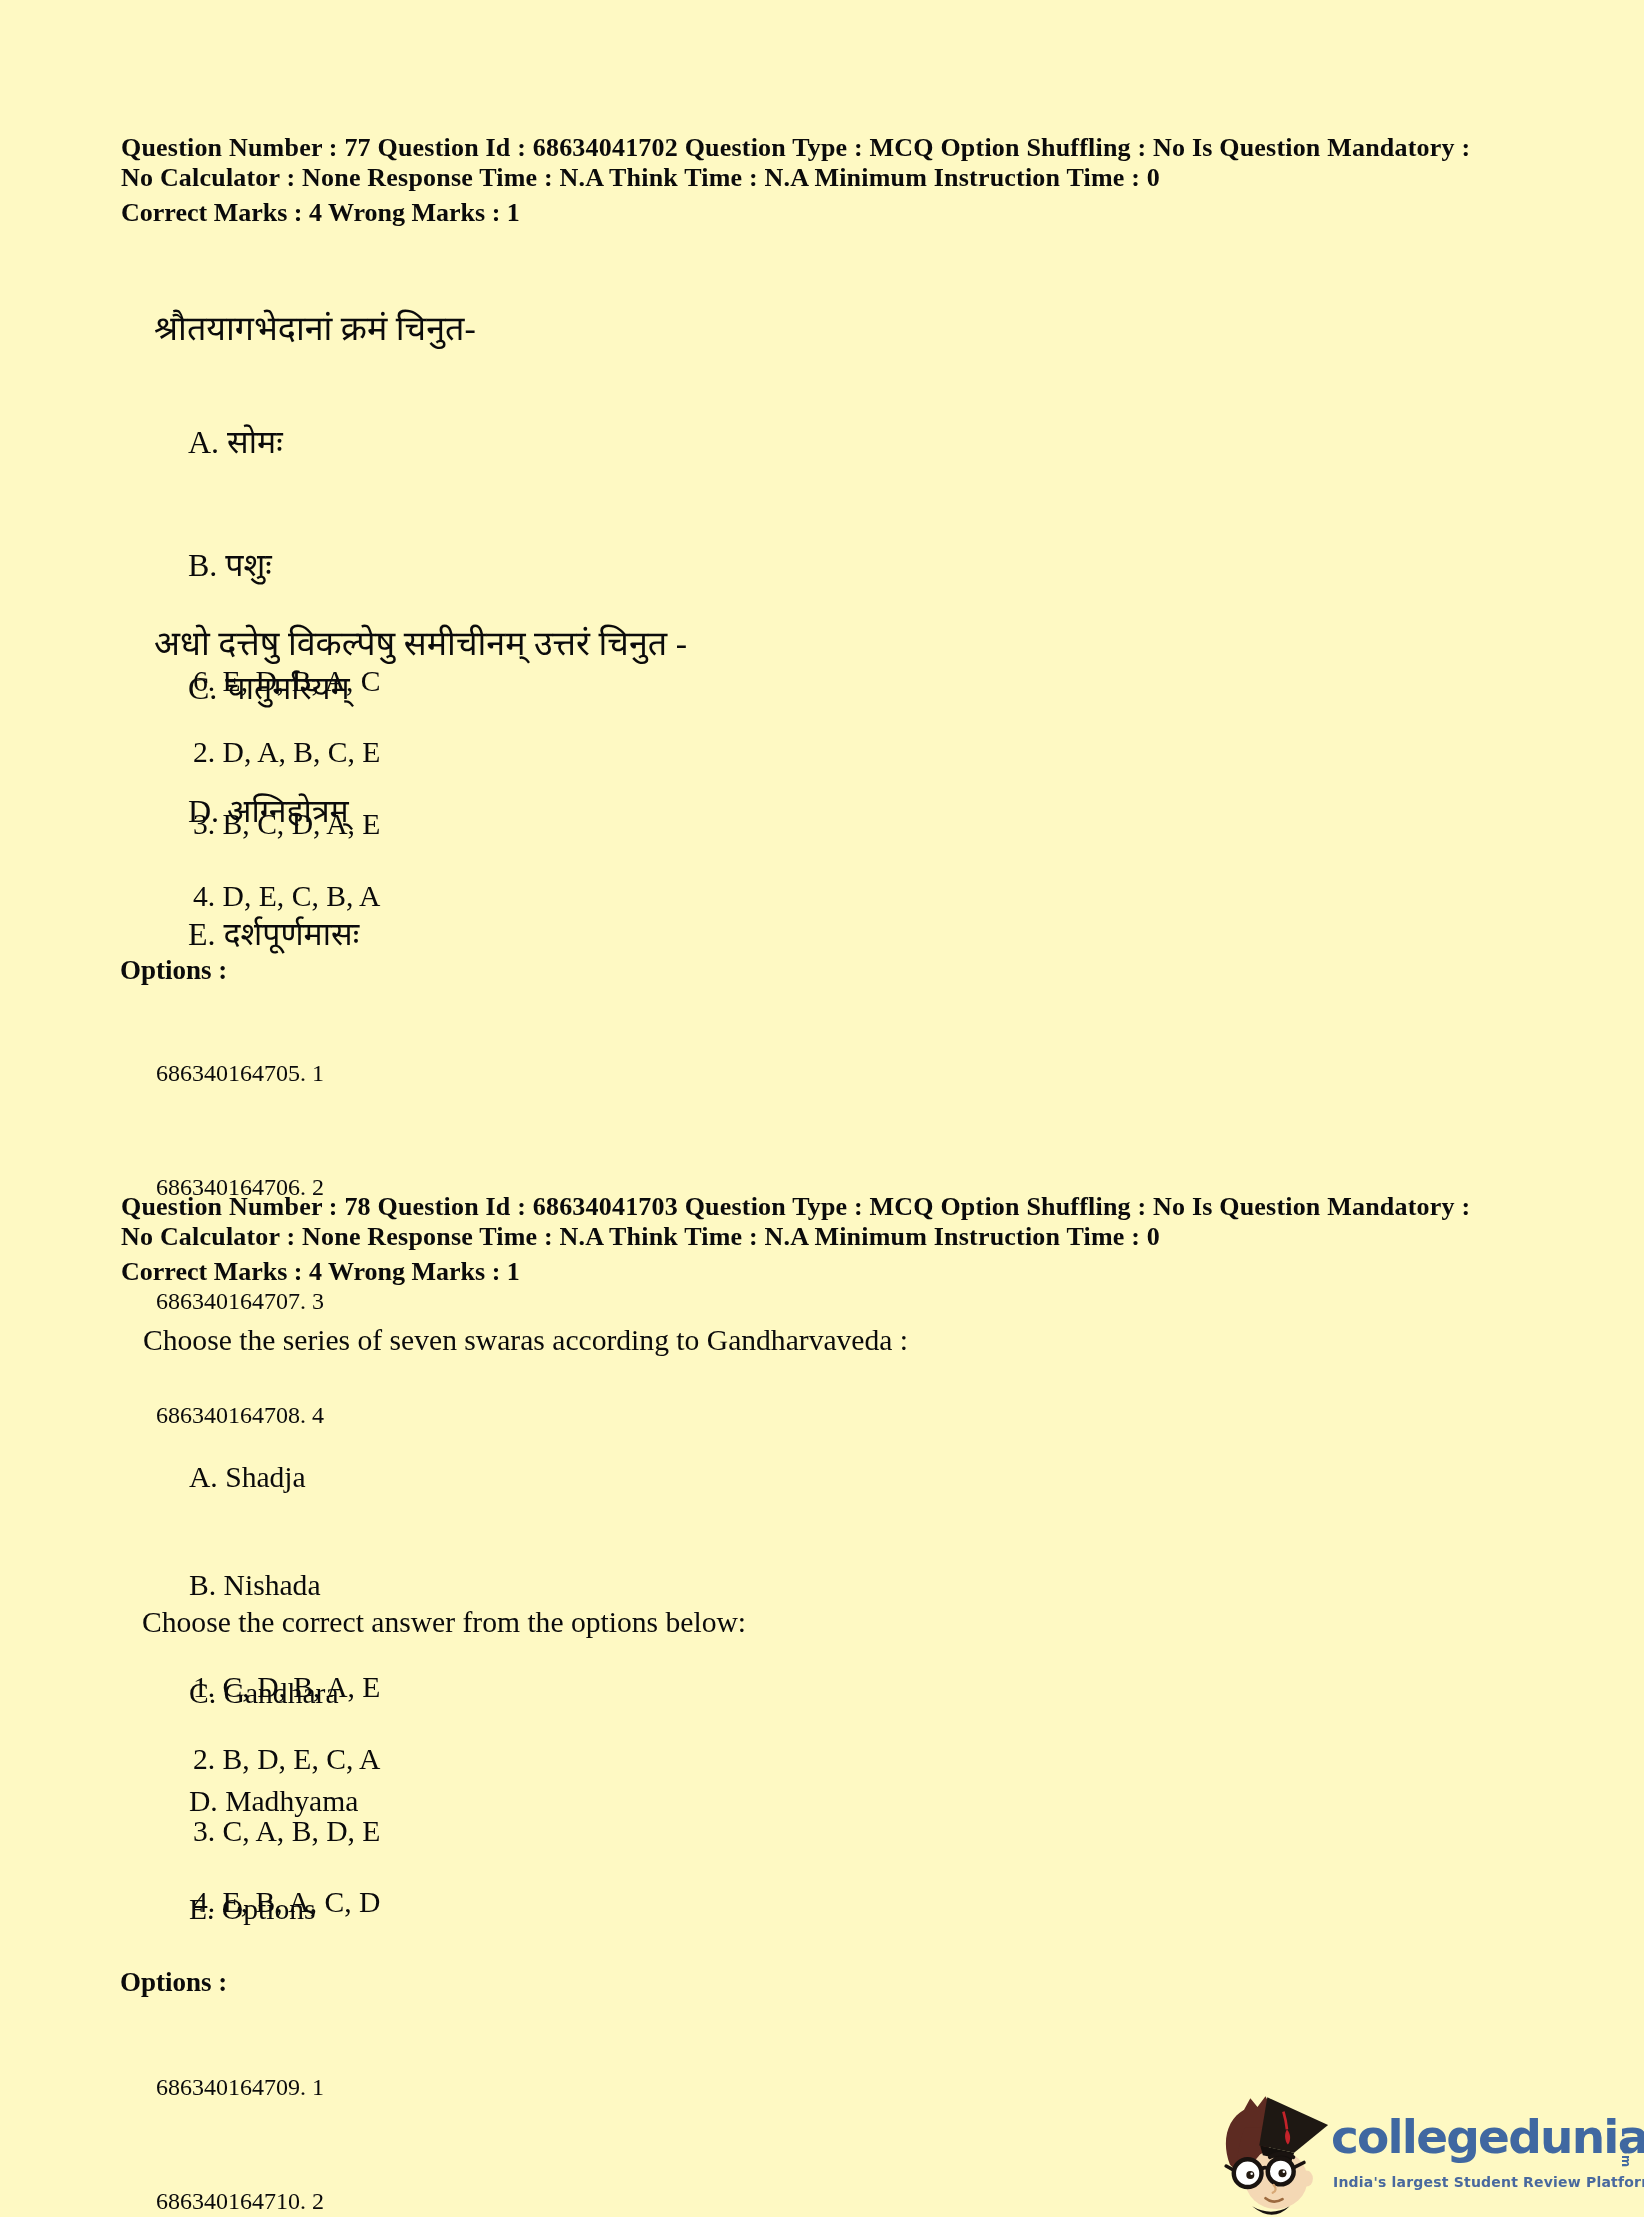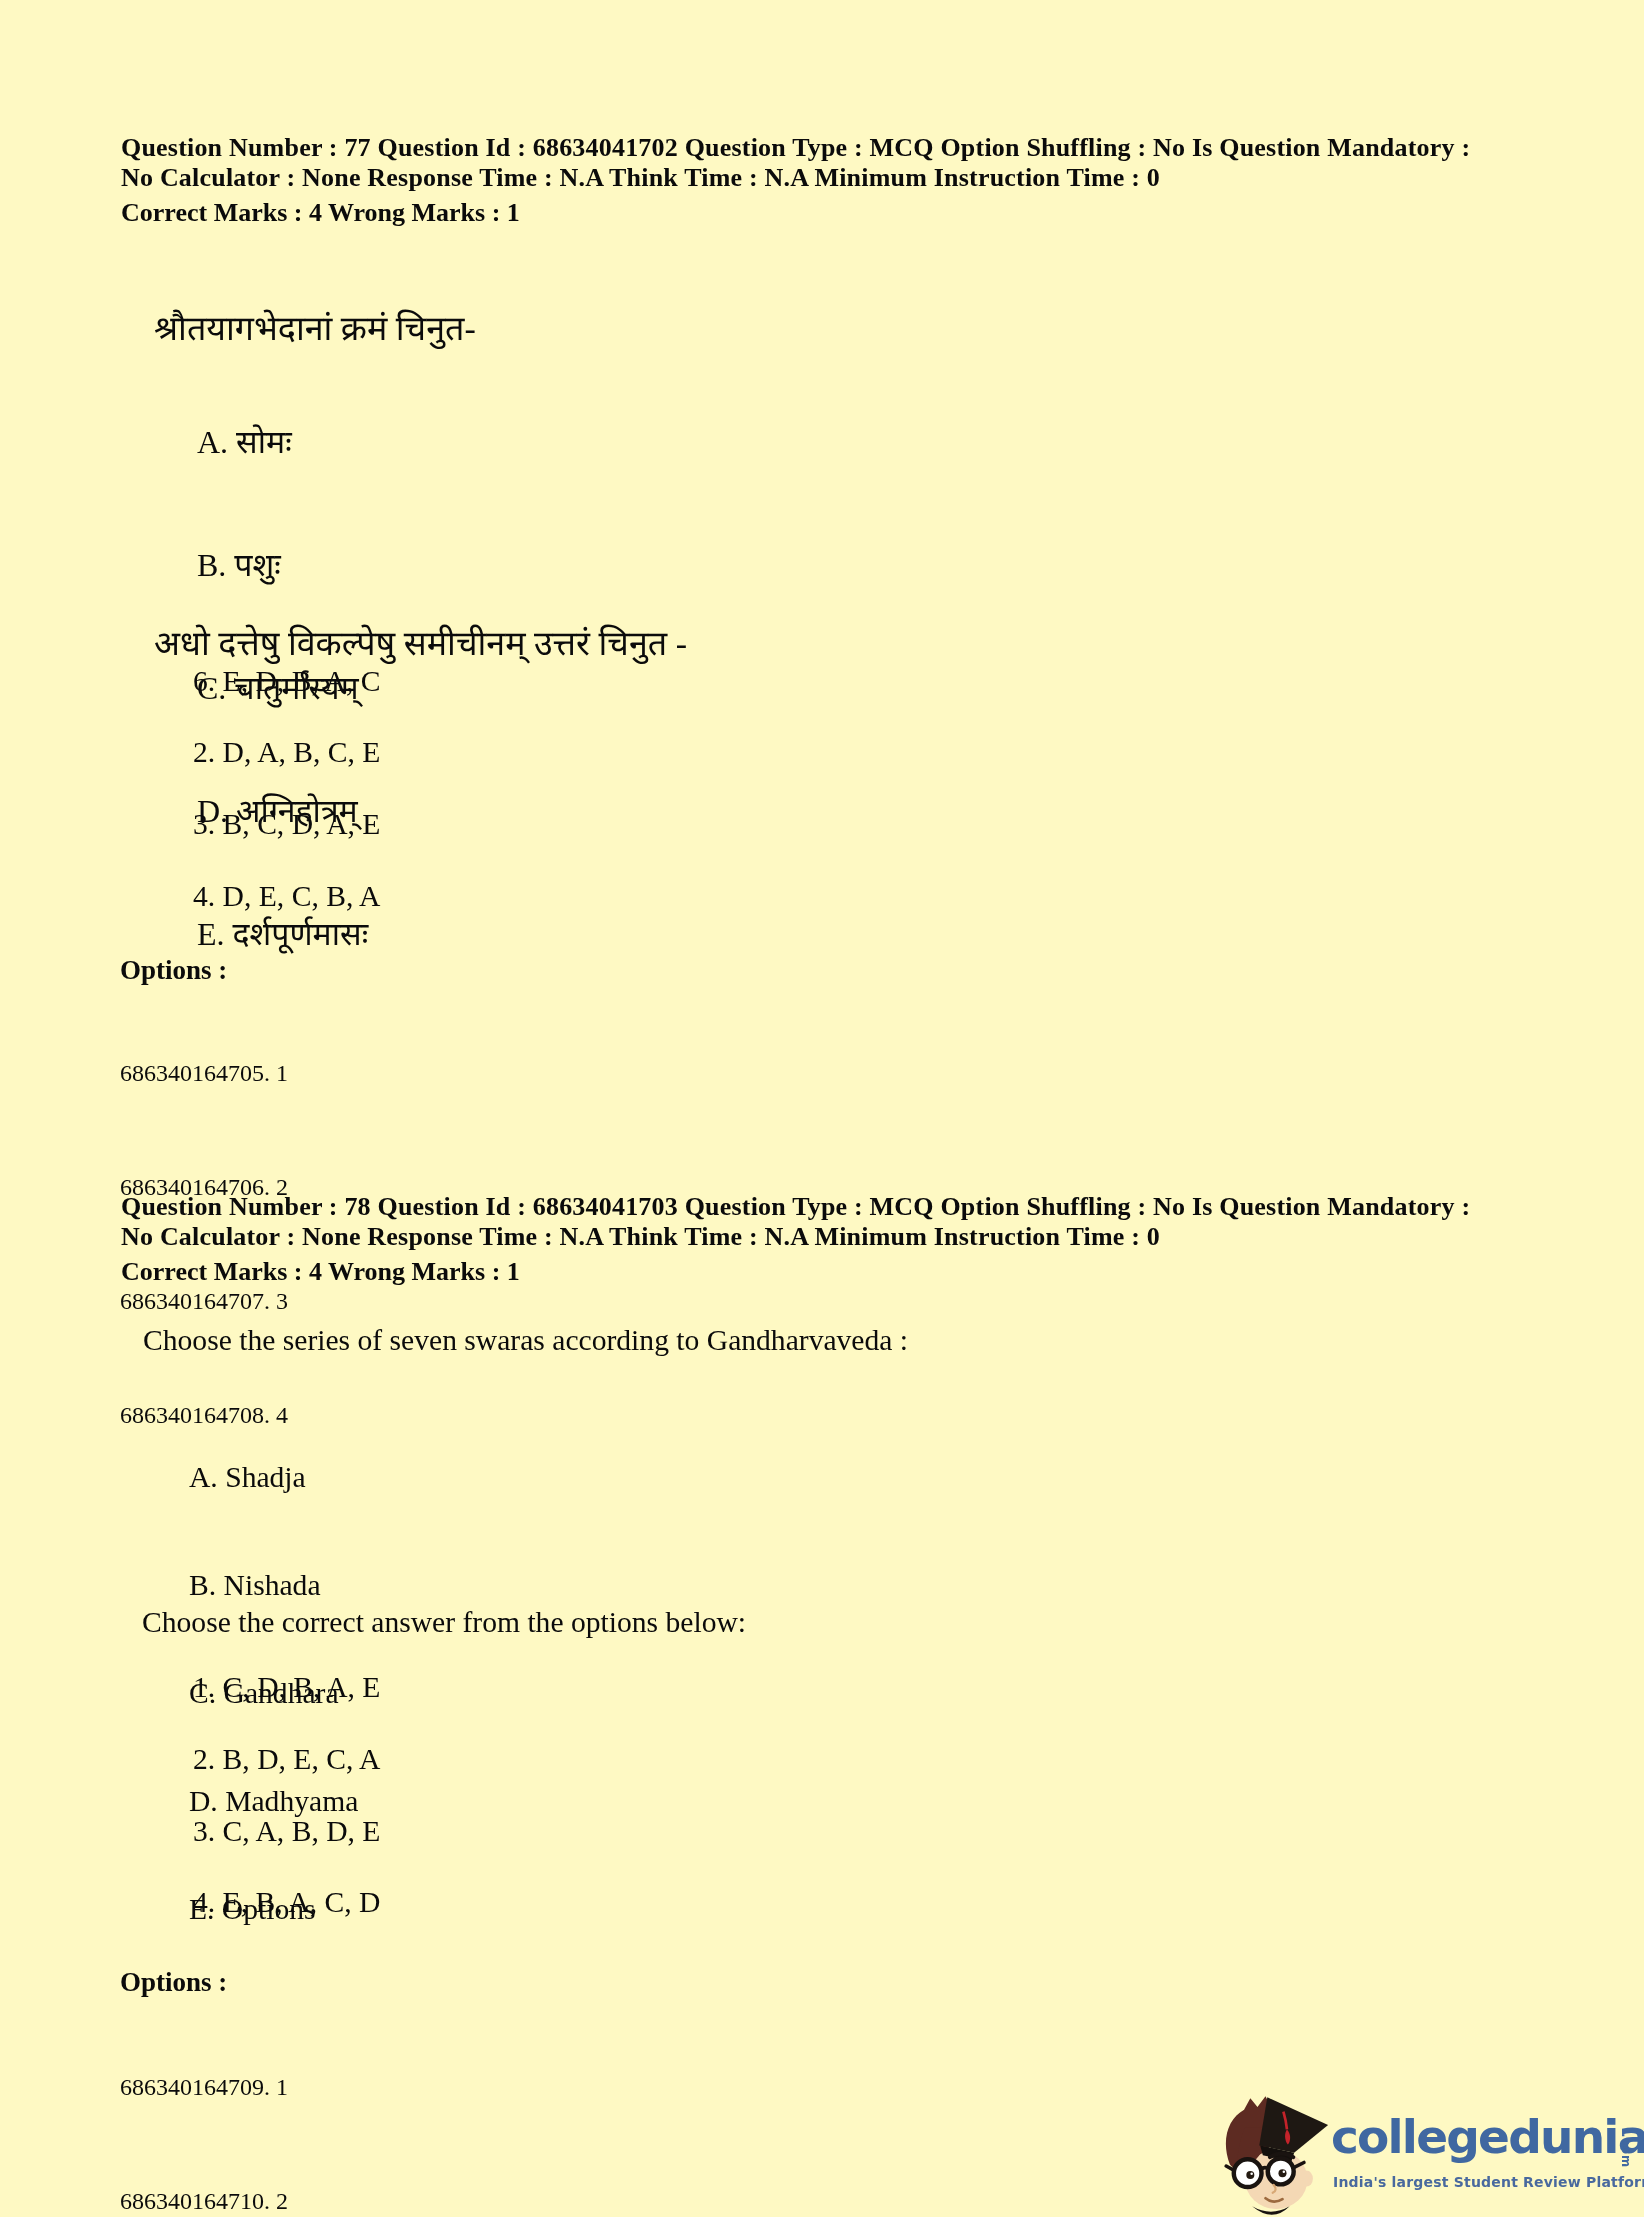--- a/index.html
+++ b/index.html
@@ -55,7 +55,7 @@
 
     <div class="abs stem-dev" style="left:154px;top:260px">श्रौतयागभेदानां क्रमं चिनुत-</div>
 
-    <div class="abs items-dev" style="left:197px;top:340px">
+    <div class="abs items-dev" style="left:188px;top:340px">
       <div>A. सोमः</div>
       <div>B. पशुः</div>
       <div>C. चातुर्मास्यम्</div>

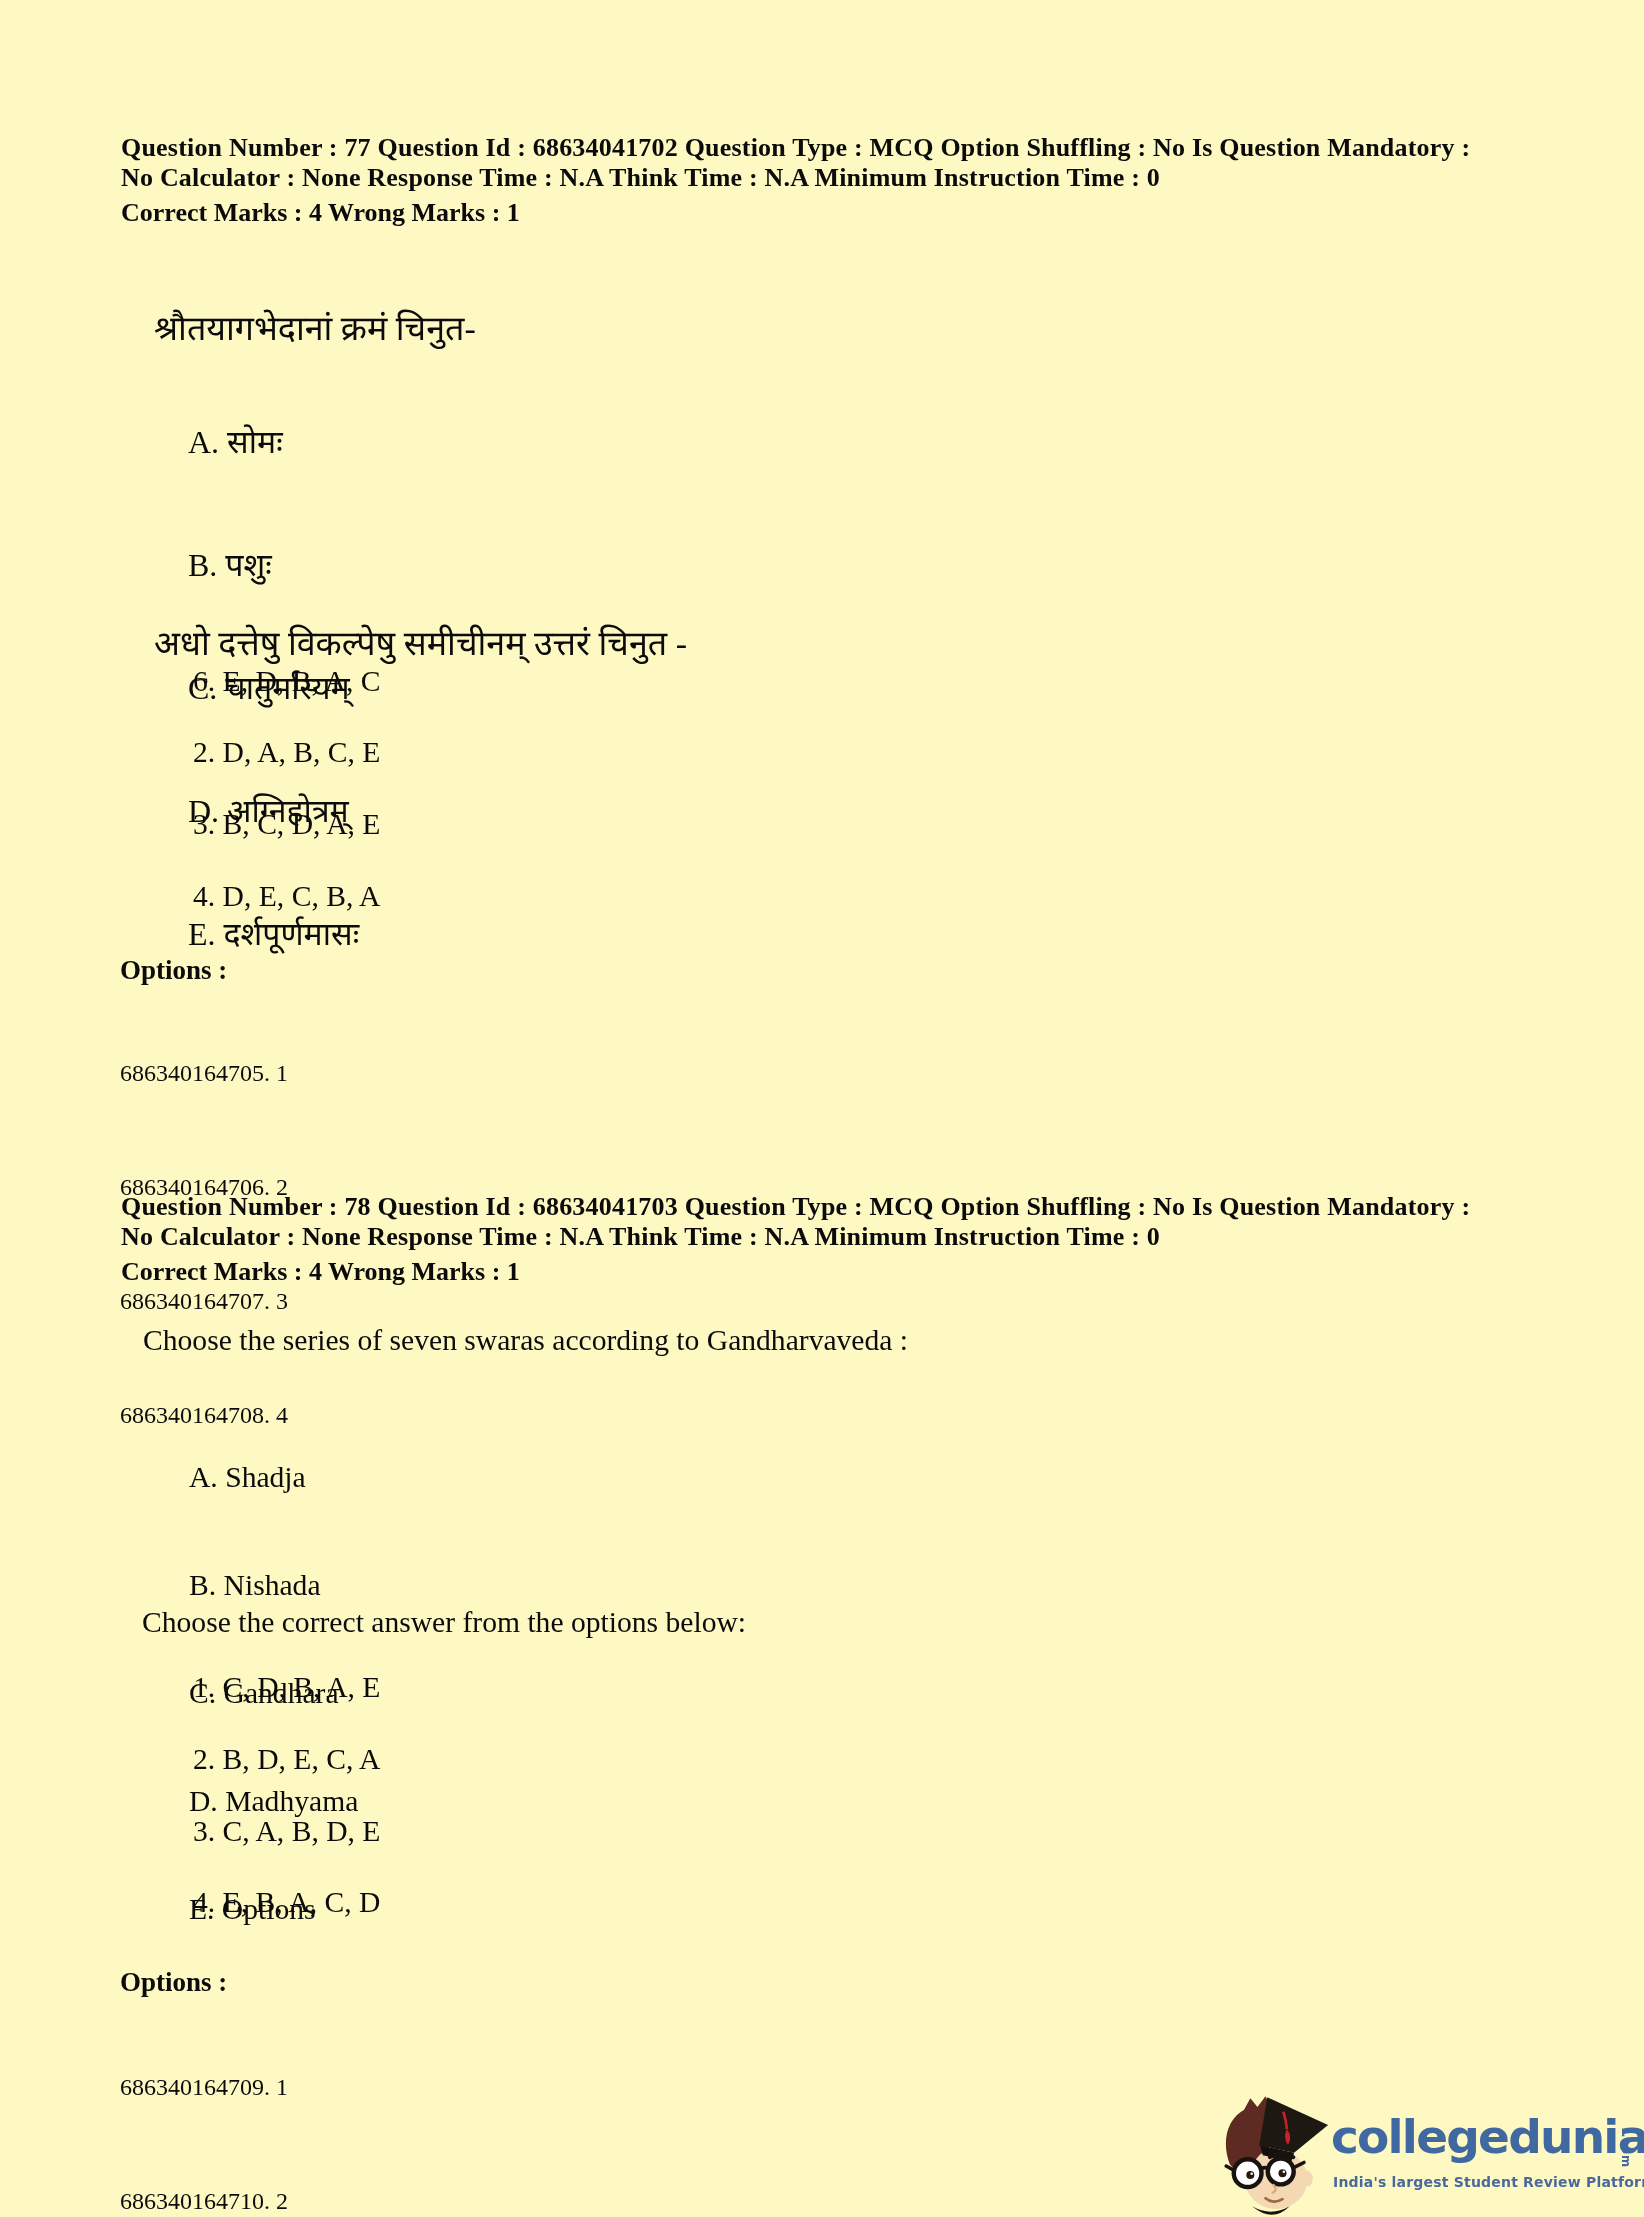--- a/index.html
+++ b/index.html
@@ -25,7 +25,7 @@
   .choice{font:400 29.6px/36px "Liberation Serif", serif;}
   .opt-label{font:700 27px/32px "Liberation Serif", serif;margin-top:12px;}
   .opt-ids{font:400 24px/38px "Liberation Serif", serif;}
-  .opt-ids div{white-space:pre;}
+  .opt-ids div{white-space:pre;margin-left:36px;}
   .brand{
     font:700 47px/52px "DejaVu Sans", sans-serif;
     letter-spacing:-1.8px;

